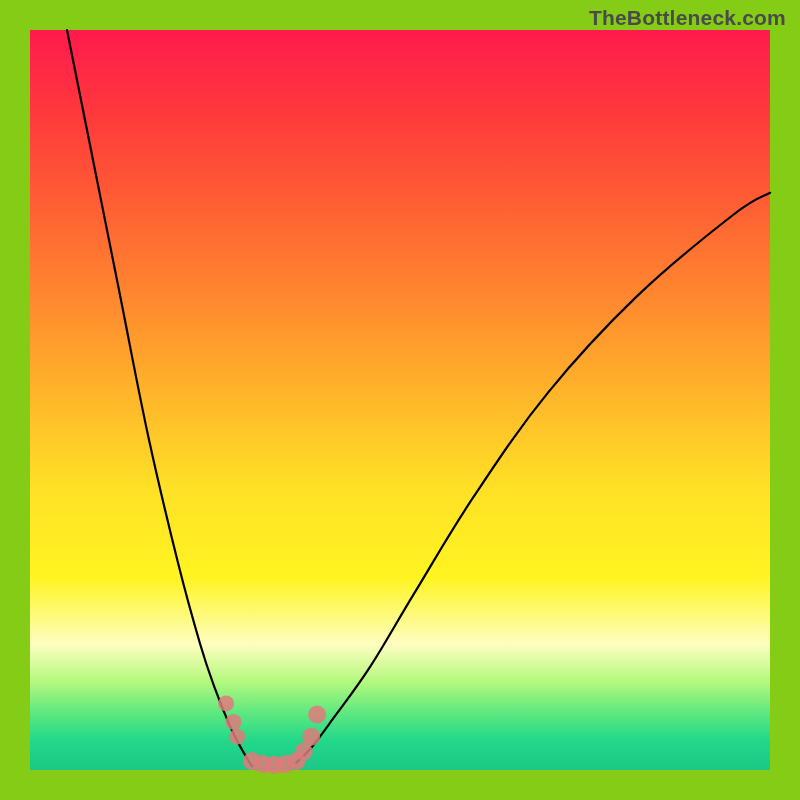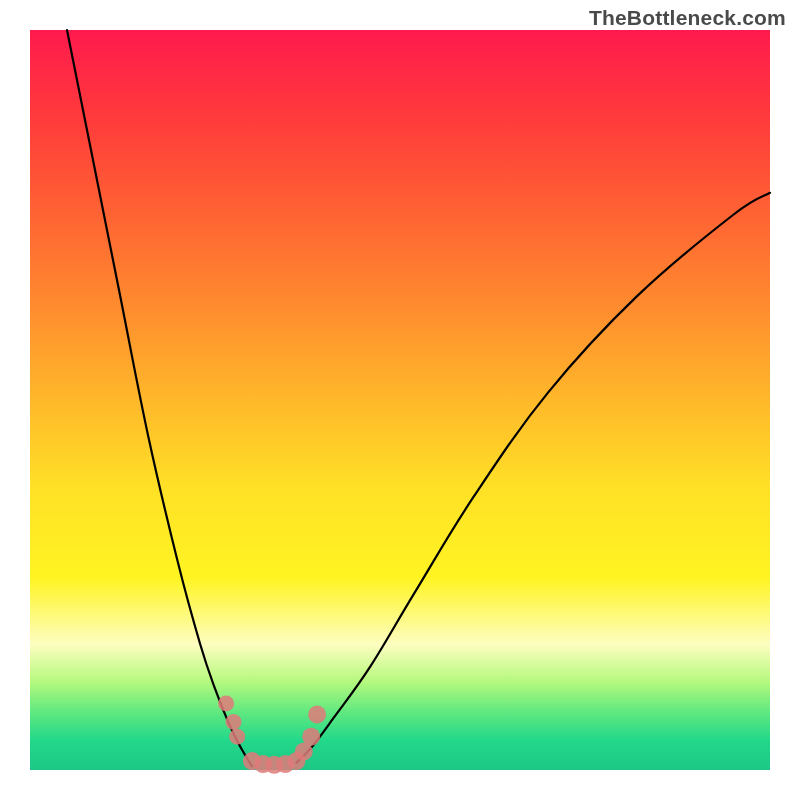--- a/index.html
+++ b/index.html
@@ -8,7 +8,7 @@
     position: relative;
     width: 800px;
     height: 800px;
-    background: #ffffff;
+    background: #84cc16;
   }
   .plot-area {
     position: absolute;

